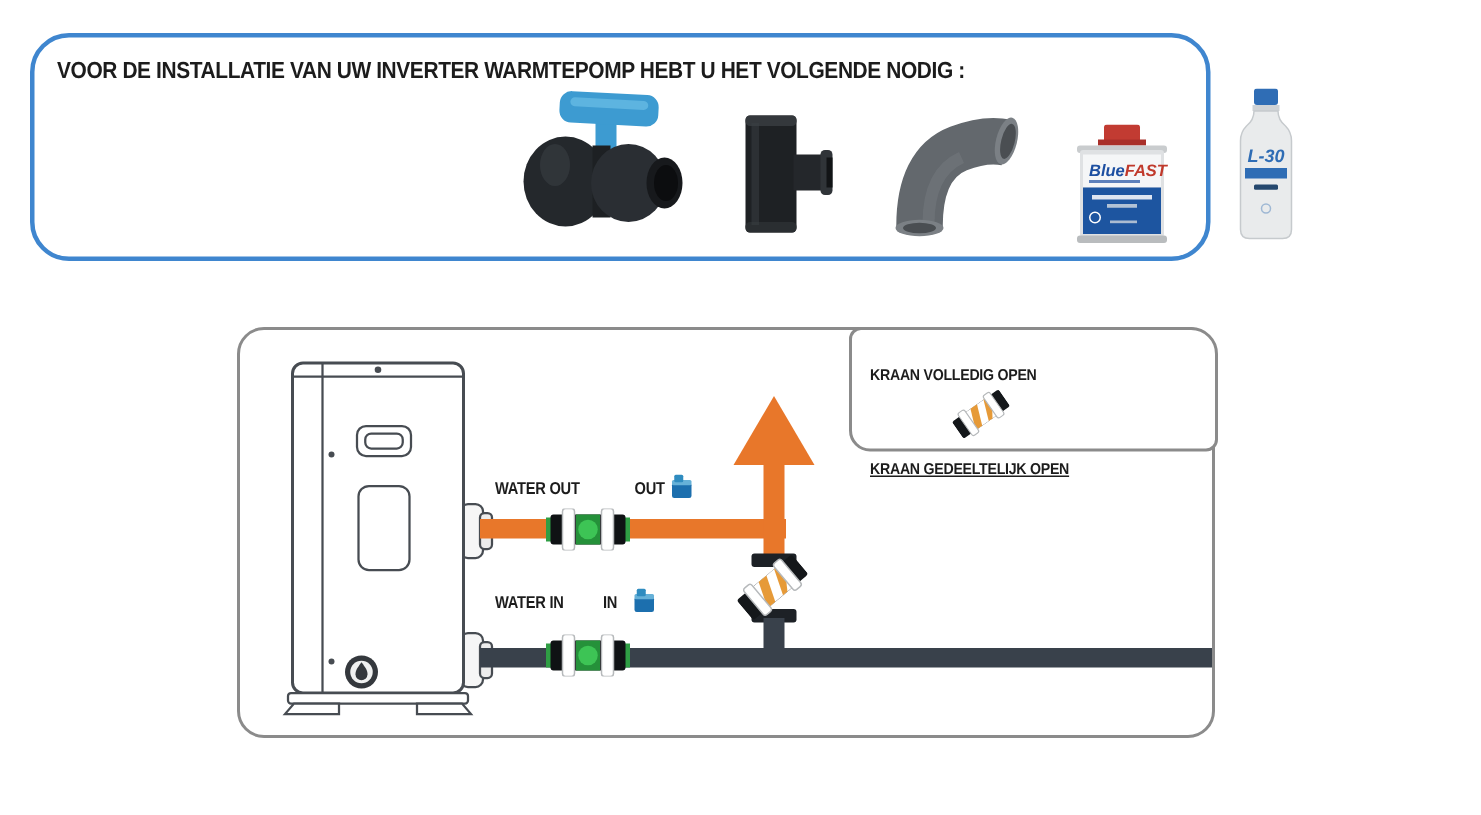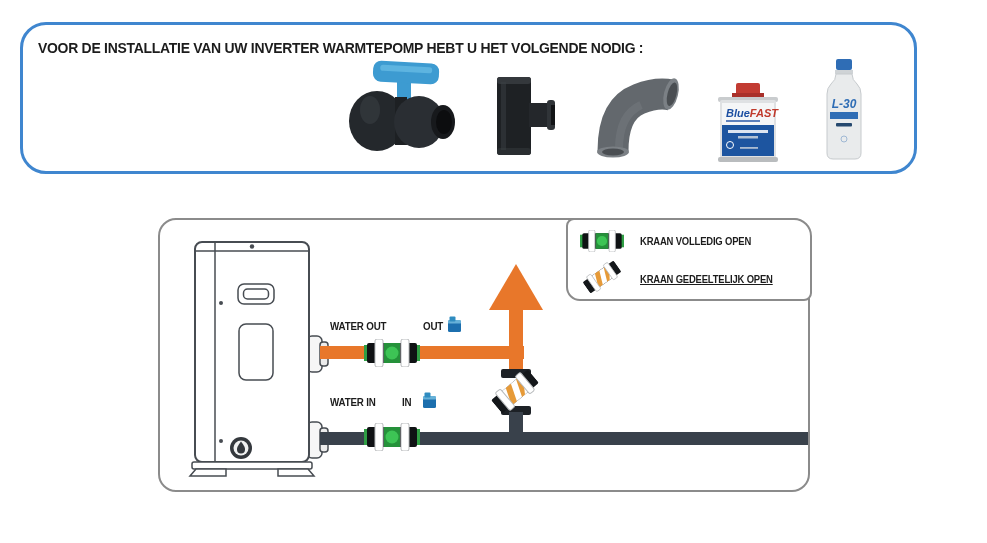--- a/index.html
+++ b/index.html
@@ -10,7 +10,7 @@
              transform:scaleX(.9);transform-origin:0 50%;}
 
   
-  .req-panel{position:absolute;left:20px;top:22px;width:897px;height:152px;
+  .req-panel{position:absolute;left:20px;top:22px;width:787px;height:152px;
              border:3px solid #3f86cf;border-radius:26px;background:#fff;box-sizing:border-box;}
   .req-title{position:absolute;left:15px;top:14px;font-size:15.5px;}
   .req-list{position:absolute;left:24px;top:40px;margin:0;padding:0;list-style:none;}

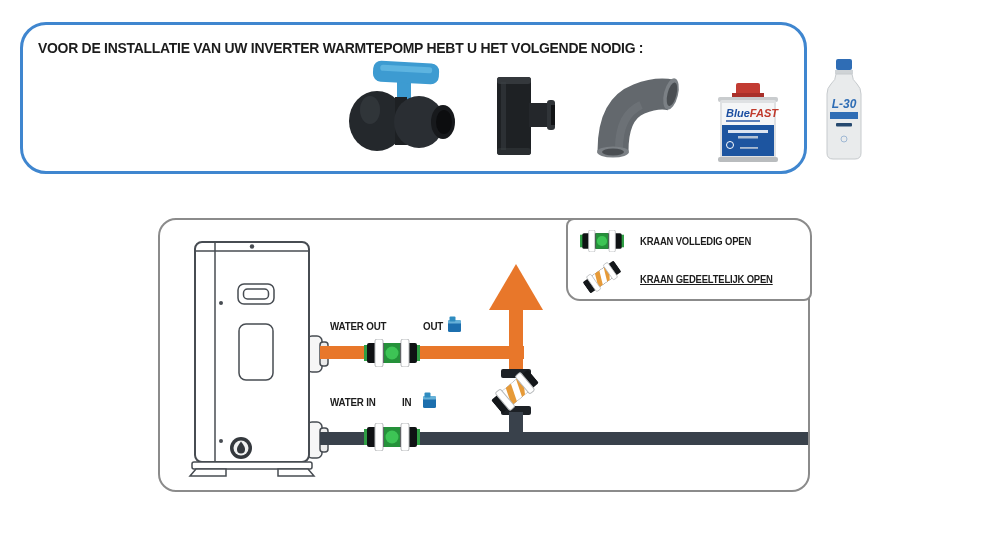--- a/index.html
+++ b/index.html
@@ -21,7 +21,7 @@
                  border:2px solid #8b8b8b;border-radius:18px;background:#fff;box-sizing:border-box;}
   .legend{position:absolute;left:406px;top:-2px;width:246px;height:83px;background:#fff;
           border:2px solid #8b8b8b;border-radius:8px 18px 8px 14px;box-sizing:border-box;}
-  .legend-row{position:absolute;left:12px;display:flex;align-items:center;gap:16px;height:26px;}
+  .legend-row{position:absolute;left:12px;display:flex;align-items:center;gap:16px;height:26px;flex-direction:column;}
   .legend-row .lg-label{font-size:10.5px;font-weight:700;letter-spacing:-.2px;white-space:nowrap;
                         transform:scaleX(.9);transform-origin:0 50%;}
 

